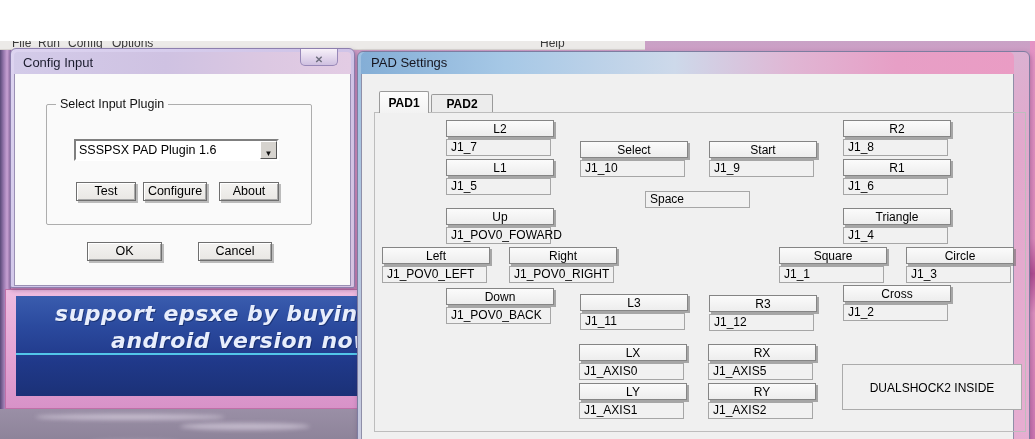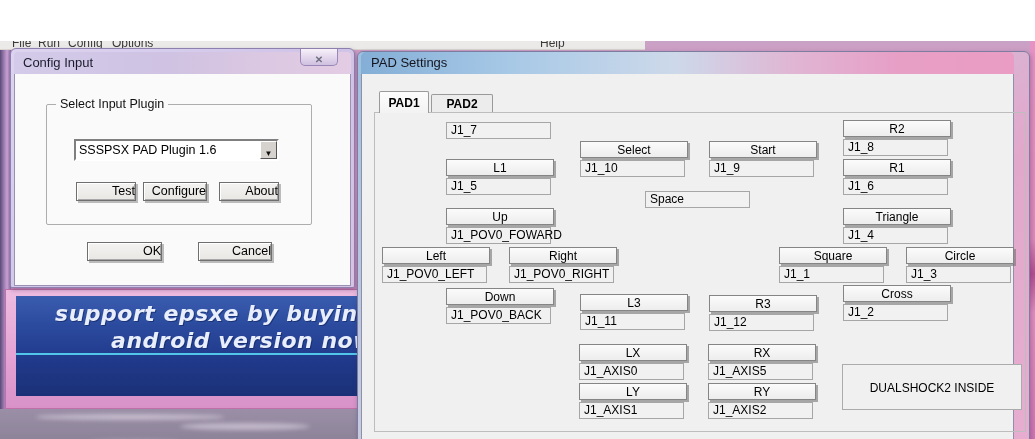--- a/index.html
+++ b/index.html
@@ -187,6 +187,7 @@
       <div class="tabpage"></div>
 
       <div class="map" style="left:84px;top:46px">
+        <div class="mbtn">L2</div>
         <div class="mval">J1_7</div>
       </div>
       <div class="map" style="left:84px;top:85px">

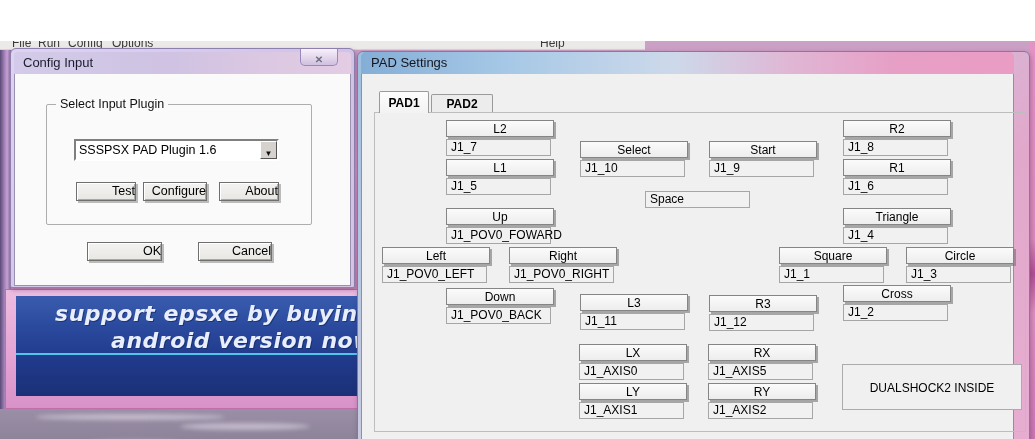--- a/index.html
+++ b/index.html
@@ -77,7 +77,7 @@
 
   .cbtn { position:absolute; height:19px; background:linear-gradient(180deg,#f4f3f1 0%,#e9e7e4 100%);
     border:1px solid #6f6f6f; box-shadow:inset 1px 1px 0 #fff, inset -1px -1px 0 #a8a8a8, 2px 2px 0 rgba(110,110,110,.45);
-    font-size:12.5px; color:#000; text-align:right; line-height:17px; cursor:pointer; }
+    font-size:12.5px; color:#000; text-align:center; line-height:17px; cursor:pointer; }
 
   
   .pad-frame { position:absolute; left:357px; top:10px; width:673px; height:423px; z-index:30;

